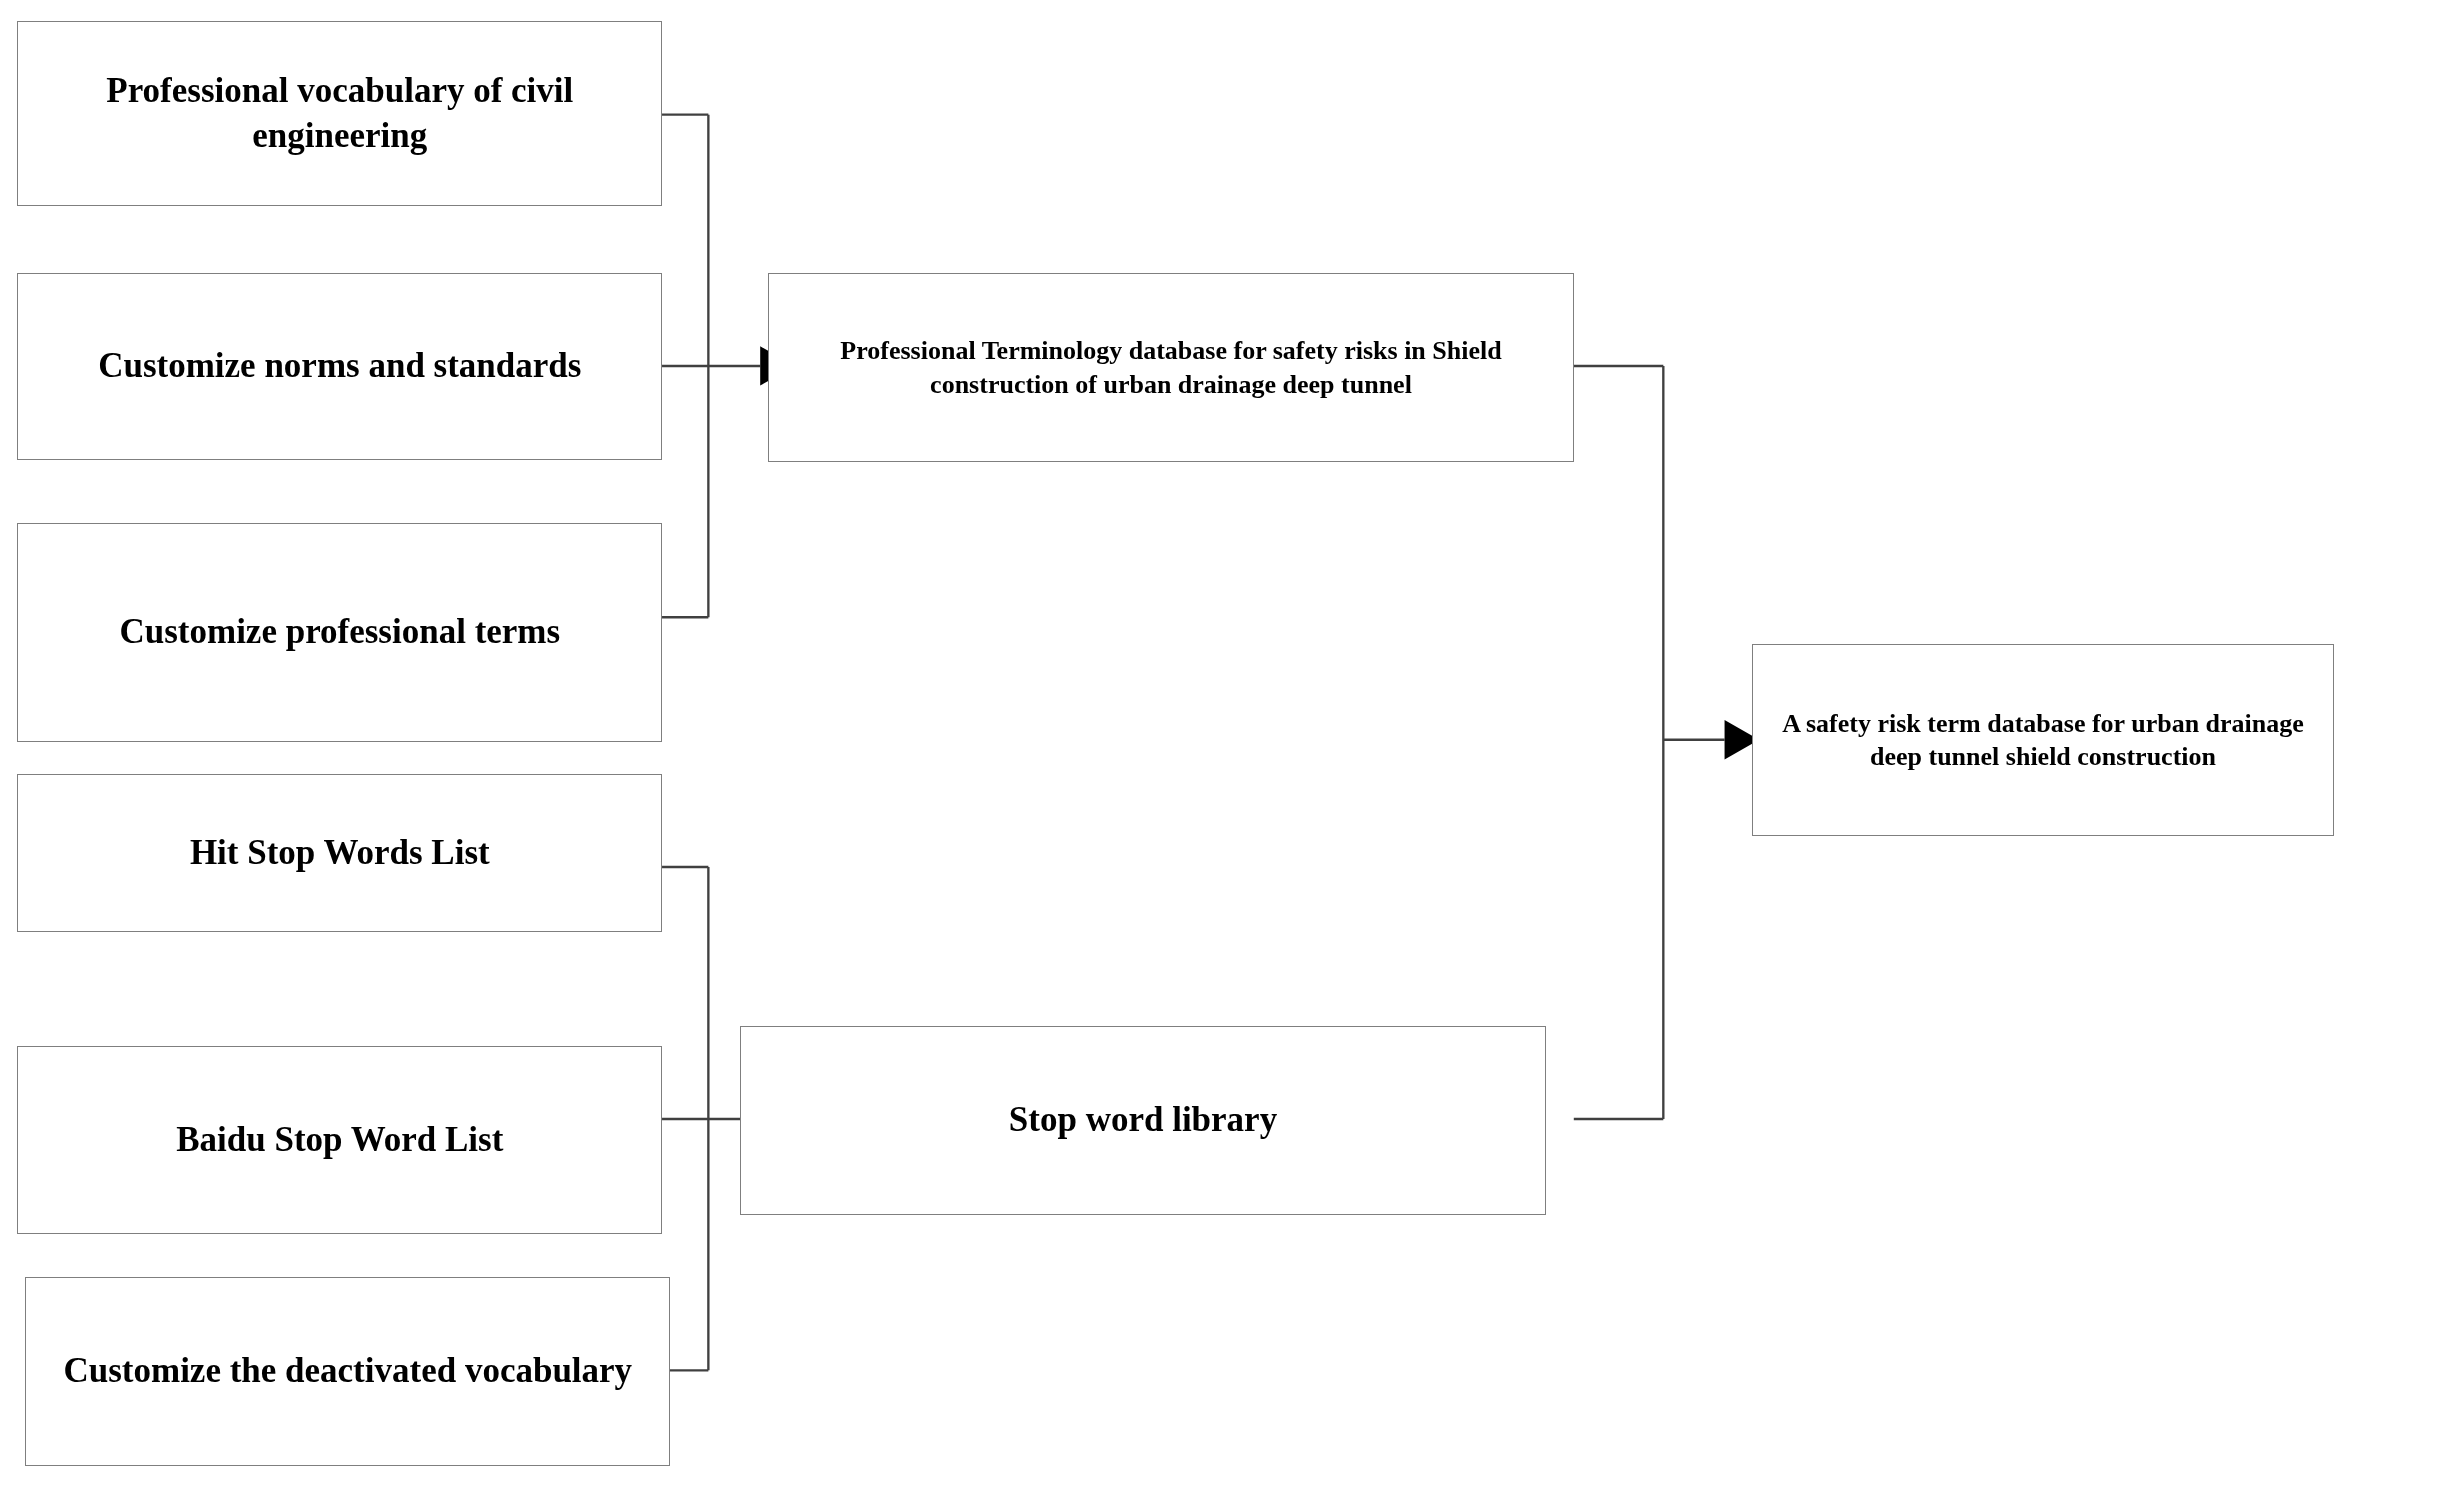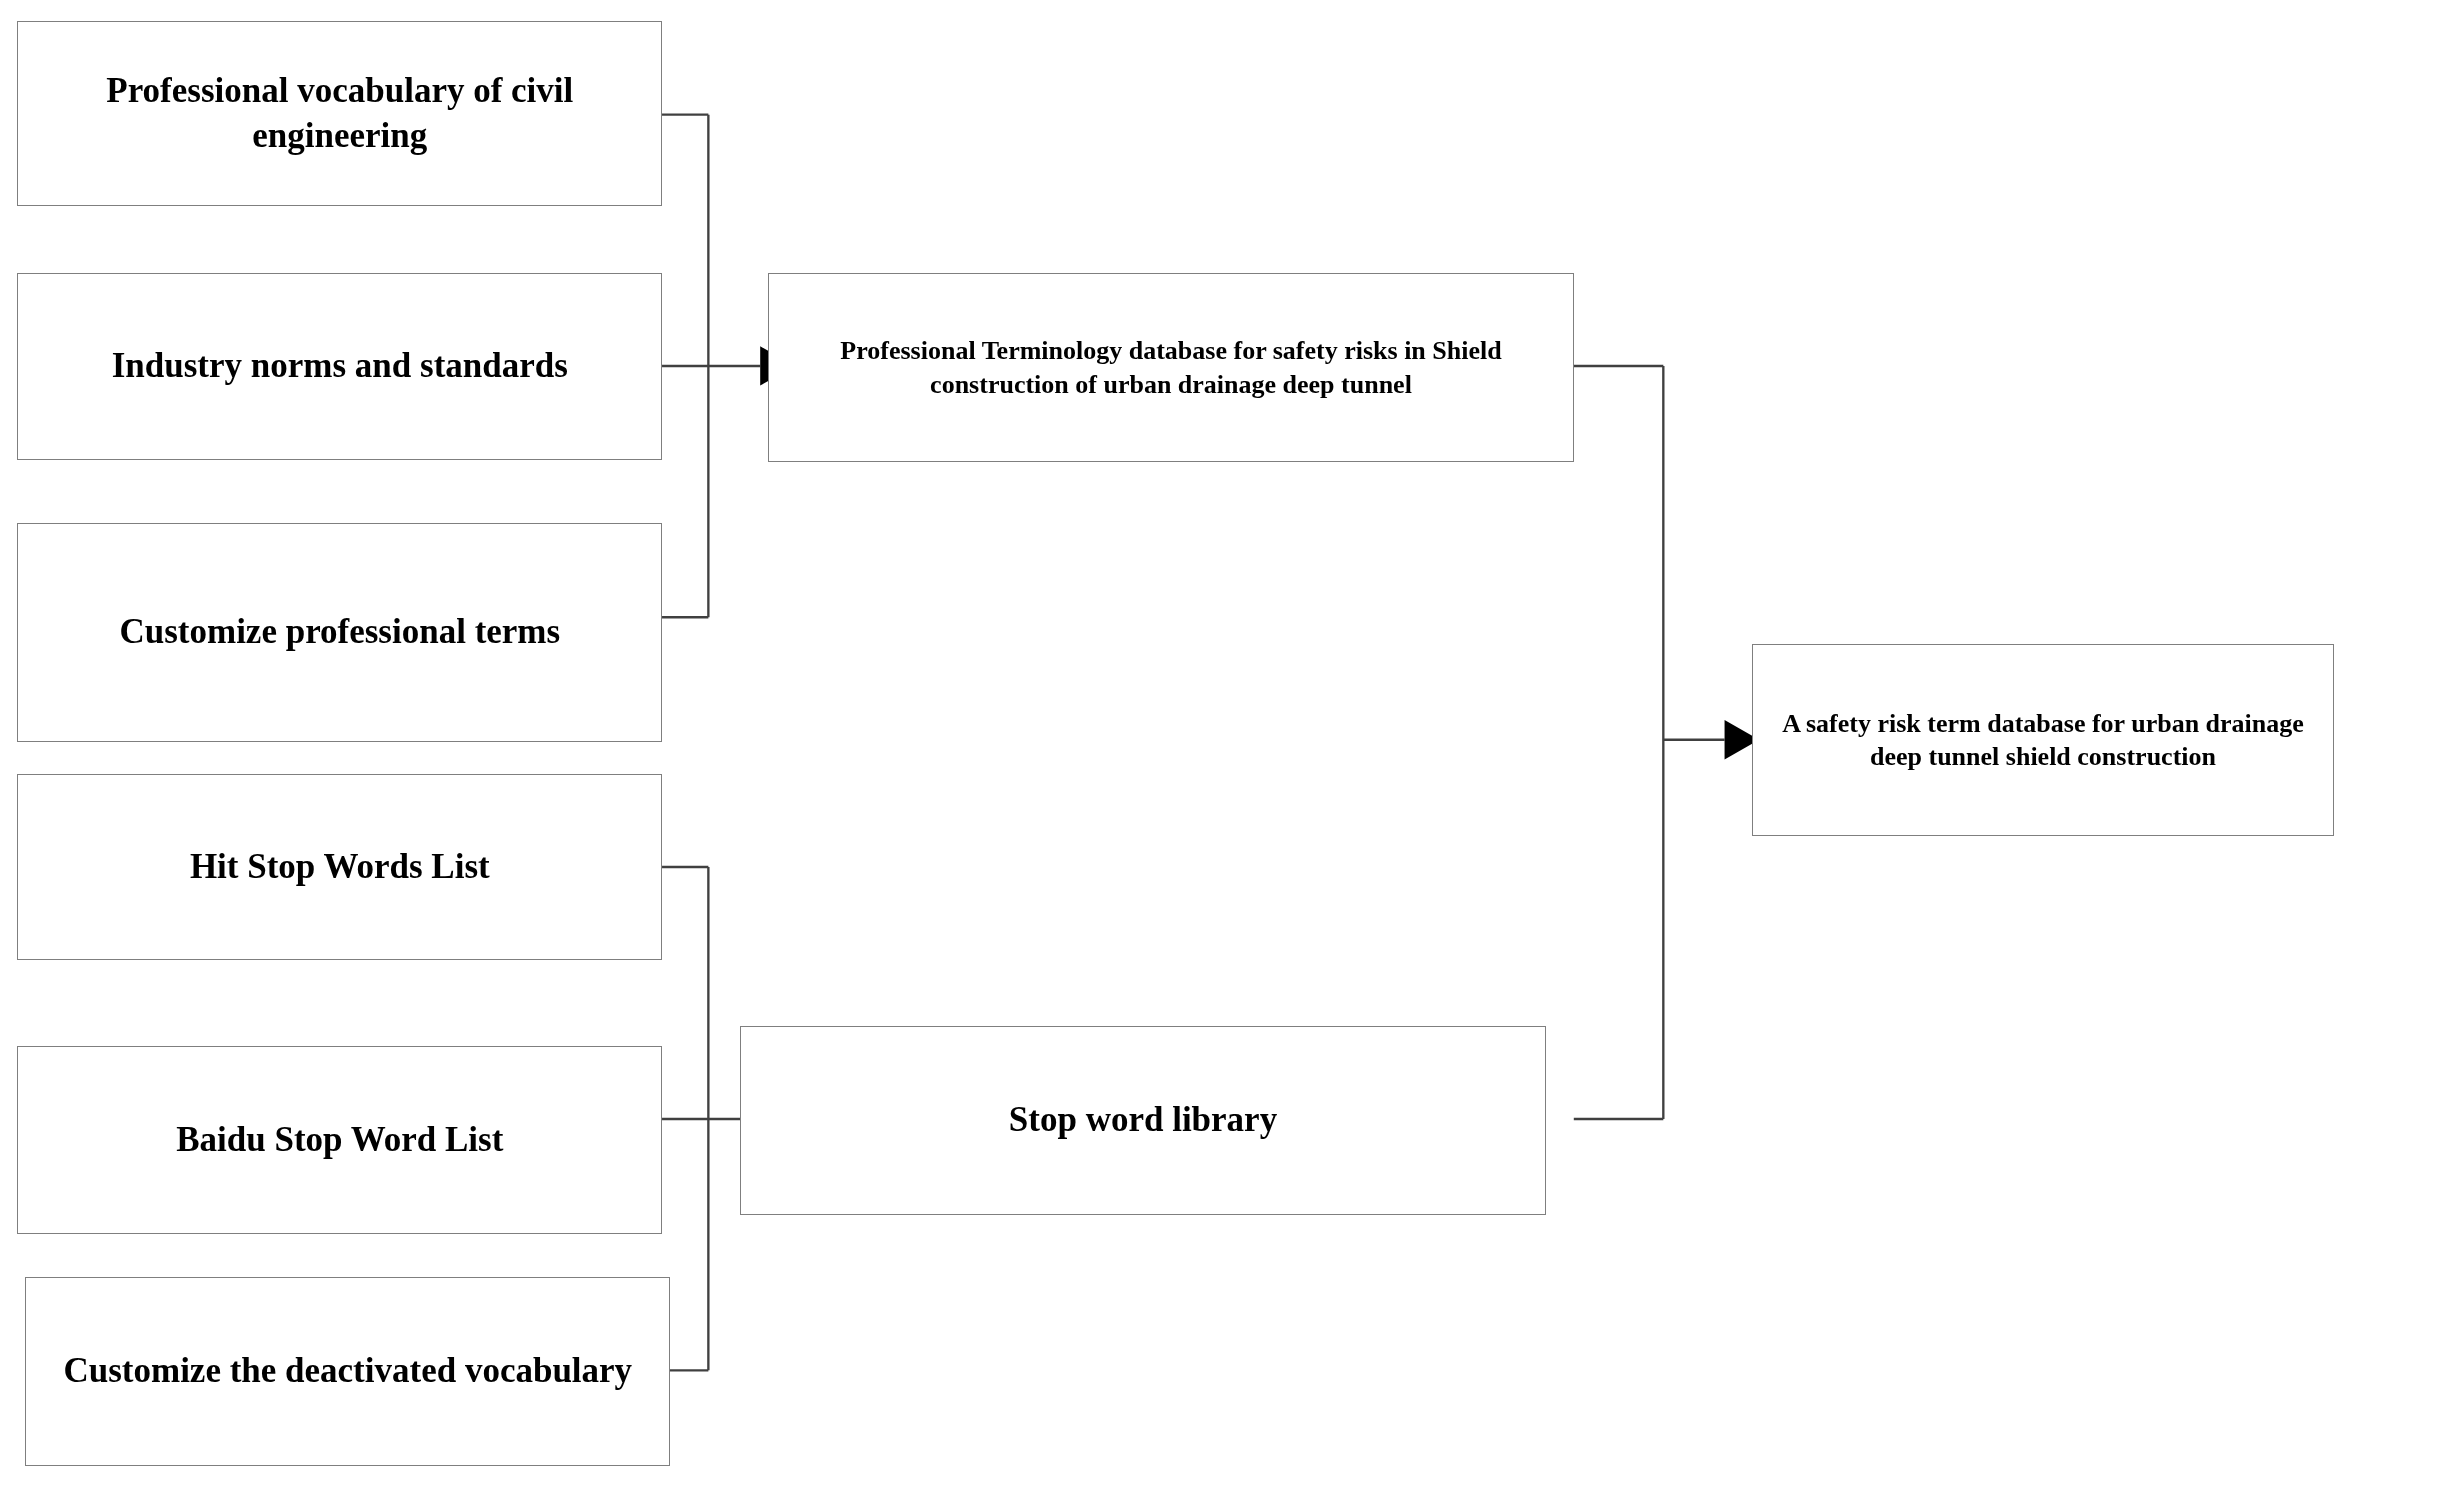--- a/index.html
+++ b/index.html
@@ -91,7 +91,7 @@
   </div>
 
   <div class="node" style="left:17.3px; top:273px; width:645px; height:187px;">
-    <span class="node-text lbl-lg">Industry norms and standards</span>
+    <span class="node-text lbl-lg">Customize norms and standards</span>
   </div>
 
   <div class="node" style="left:17.3px; top:523px; width:645px; height:219px;">

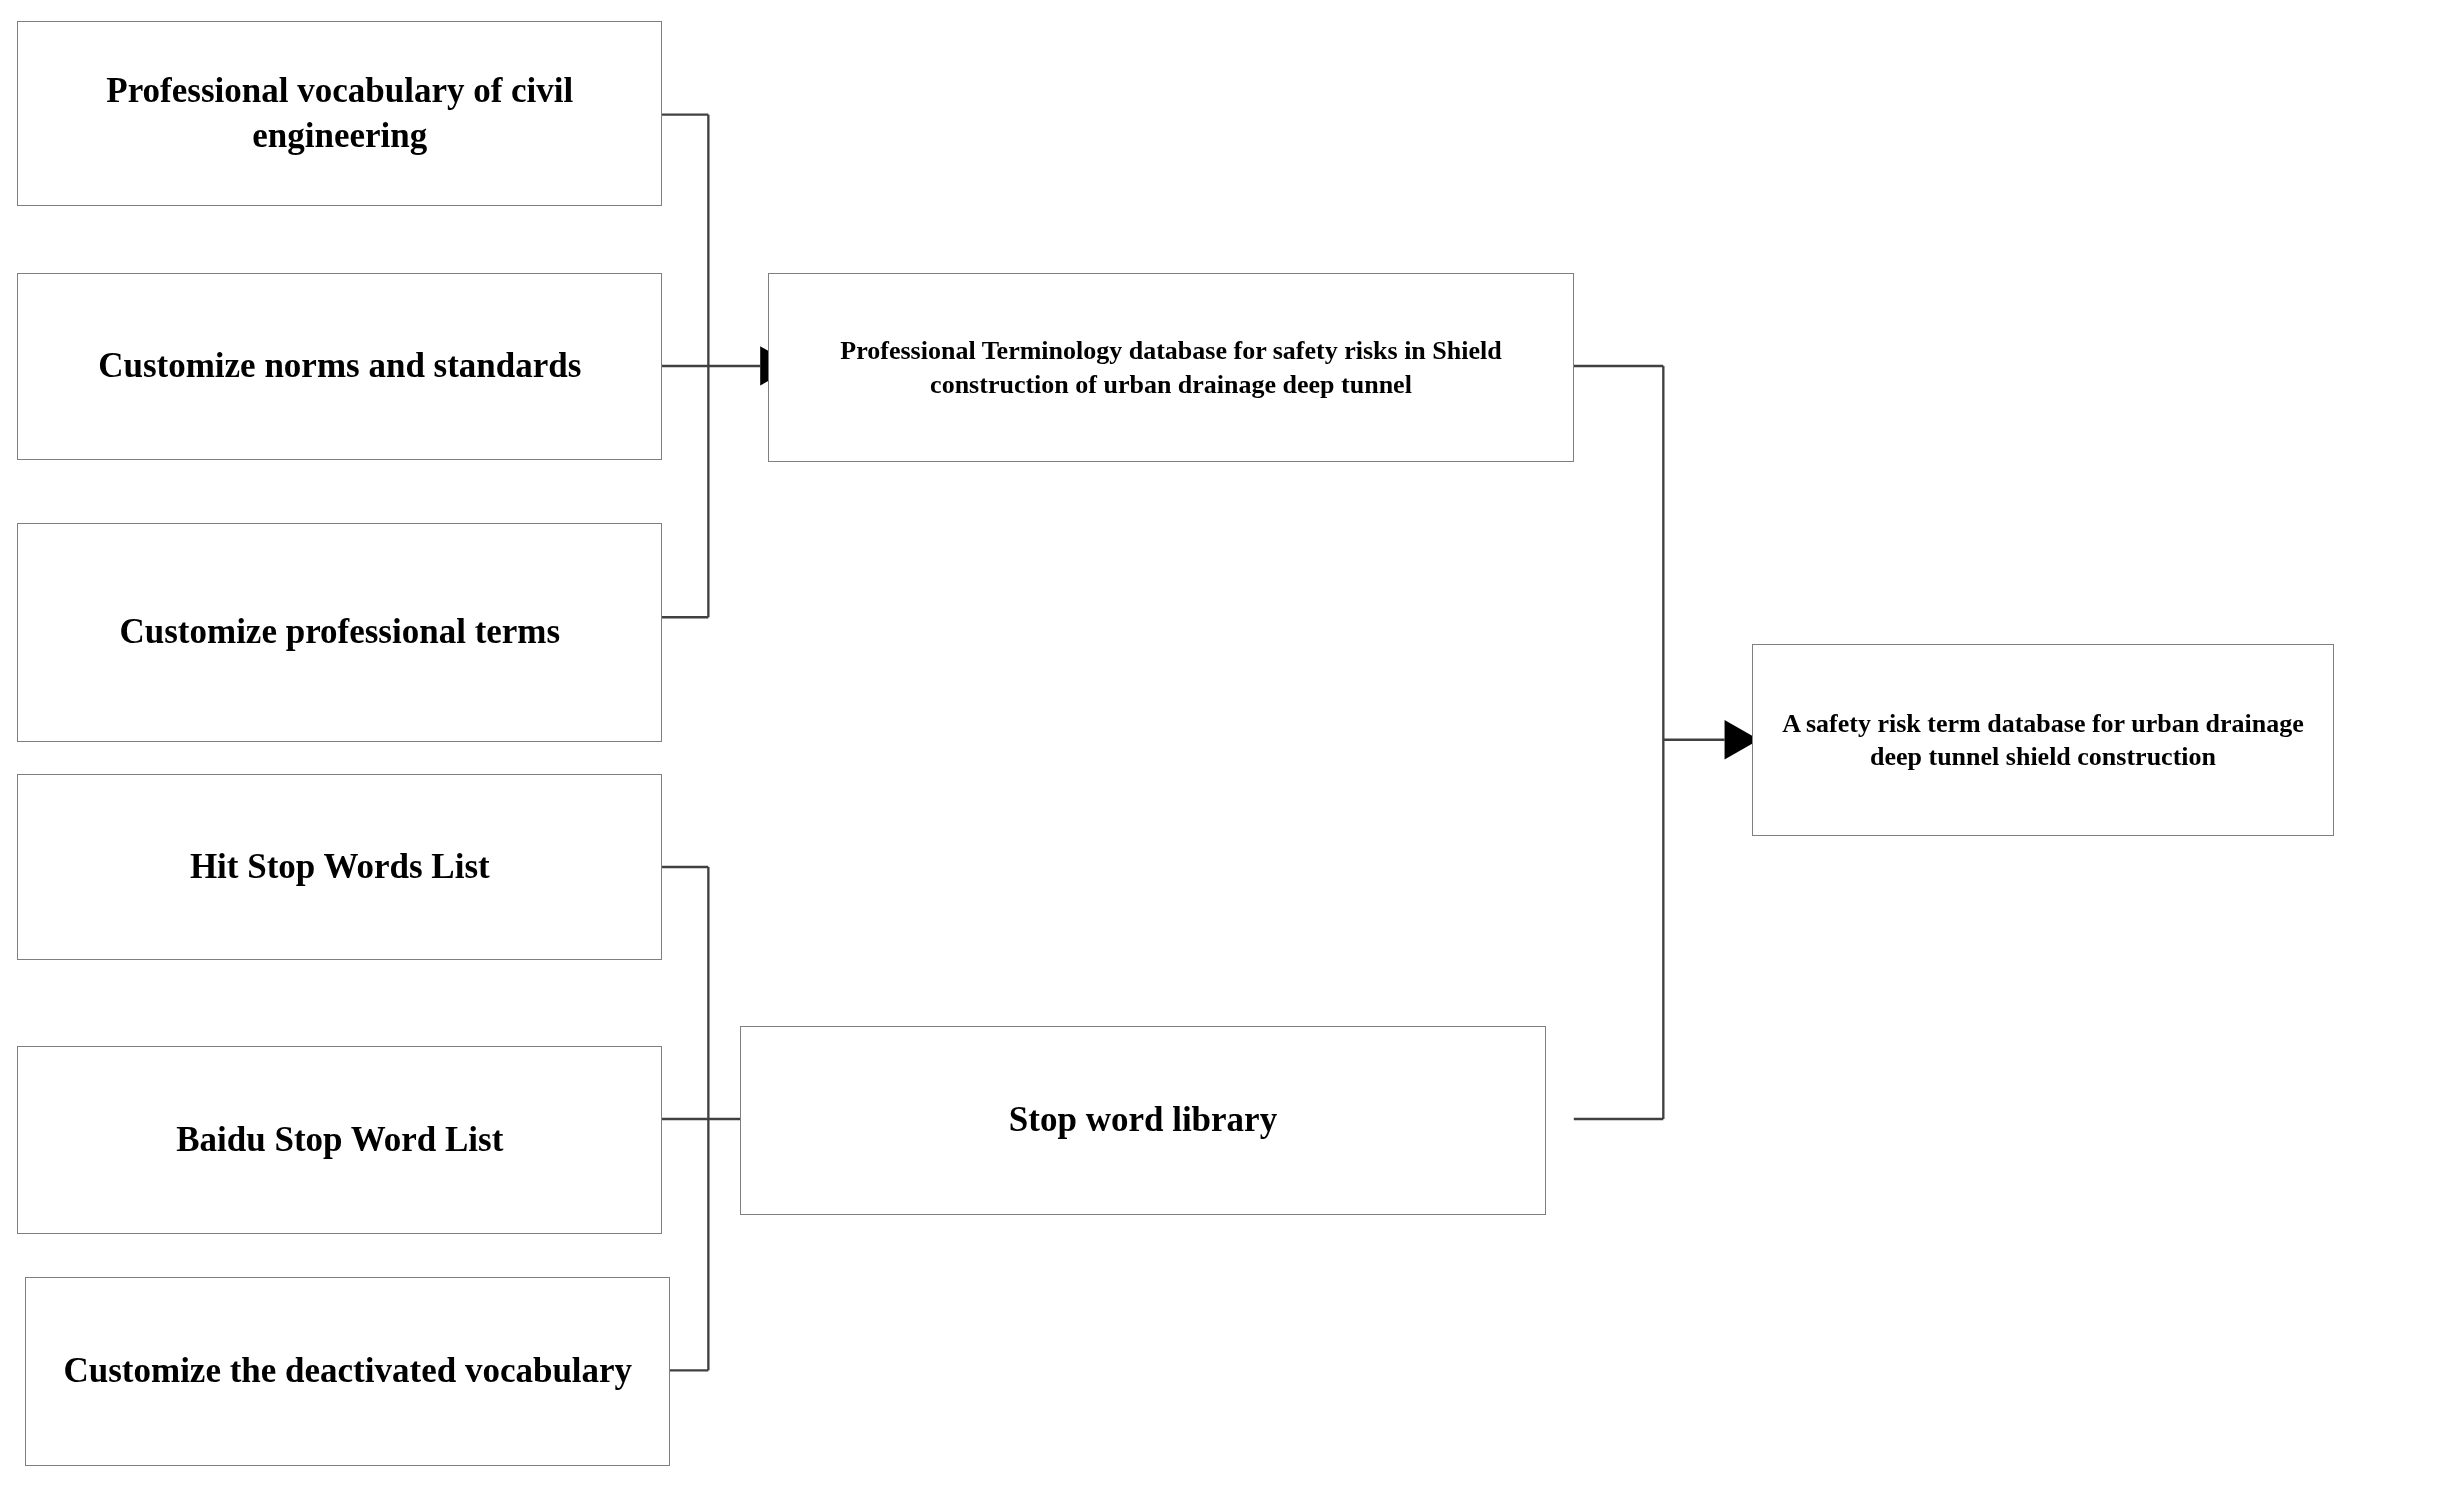--- a/index.html
+++ b/index.html
@@ -98,7 +98,7 @@
     <span class="node-text lbl-lg">Customize professional terms</span>
   </div>
 
-  <div class="node" style="left:17.3px; top:774px; width:645px; height:186px;">
+  <div class="node" style="left:17.3px; top:774px; width:645px; height:158px;">
     <span class="node-text lbl-lg">Hit Stop Words List</span>
   </div>
 

